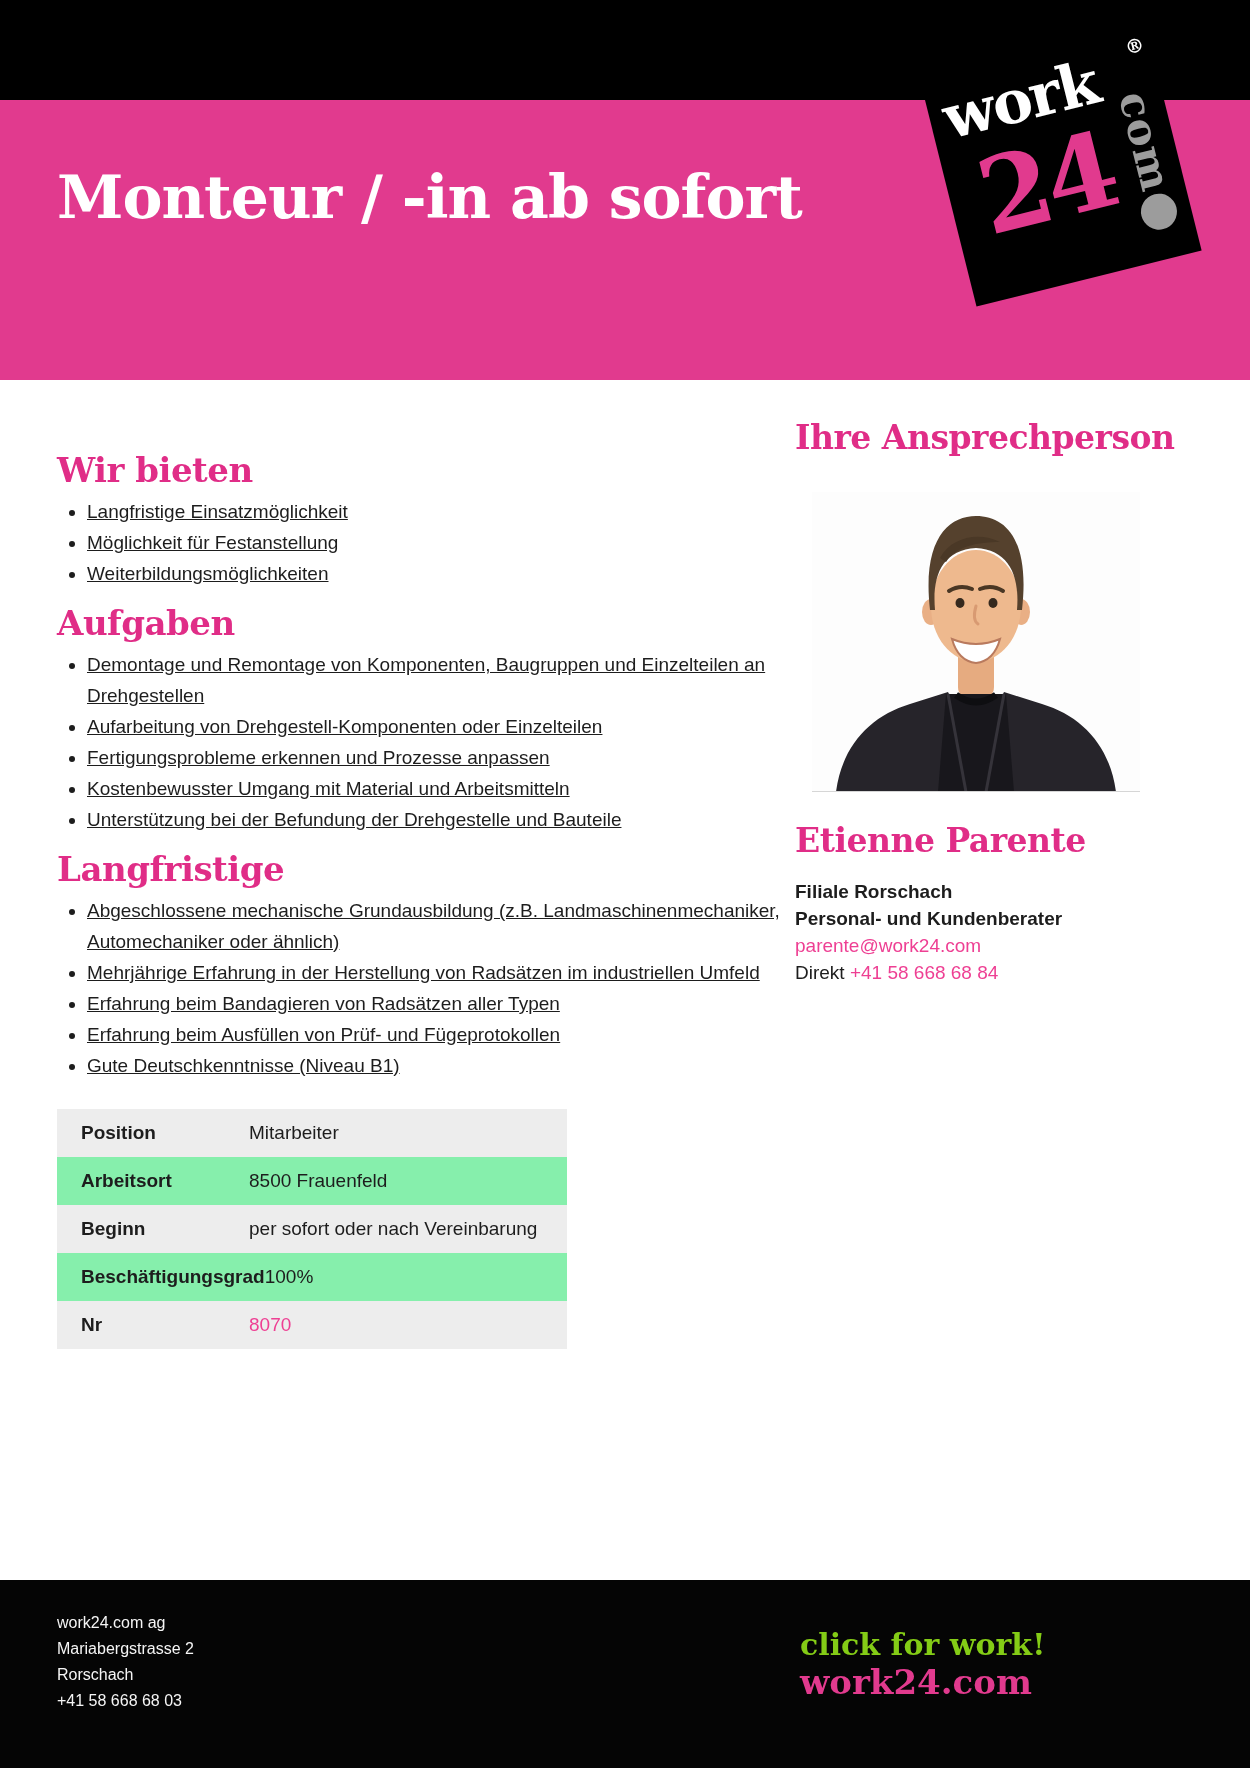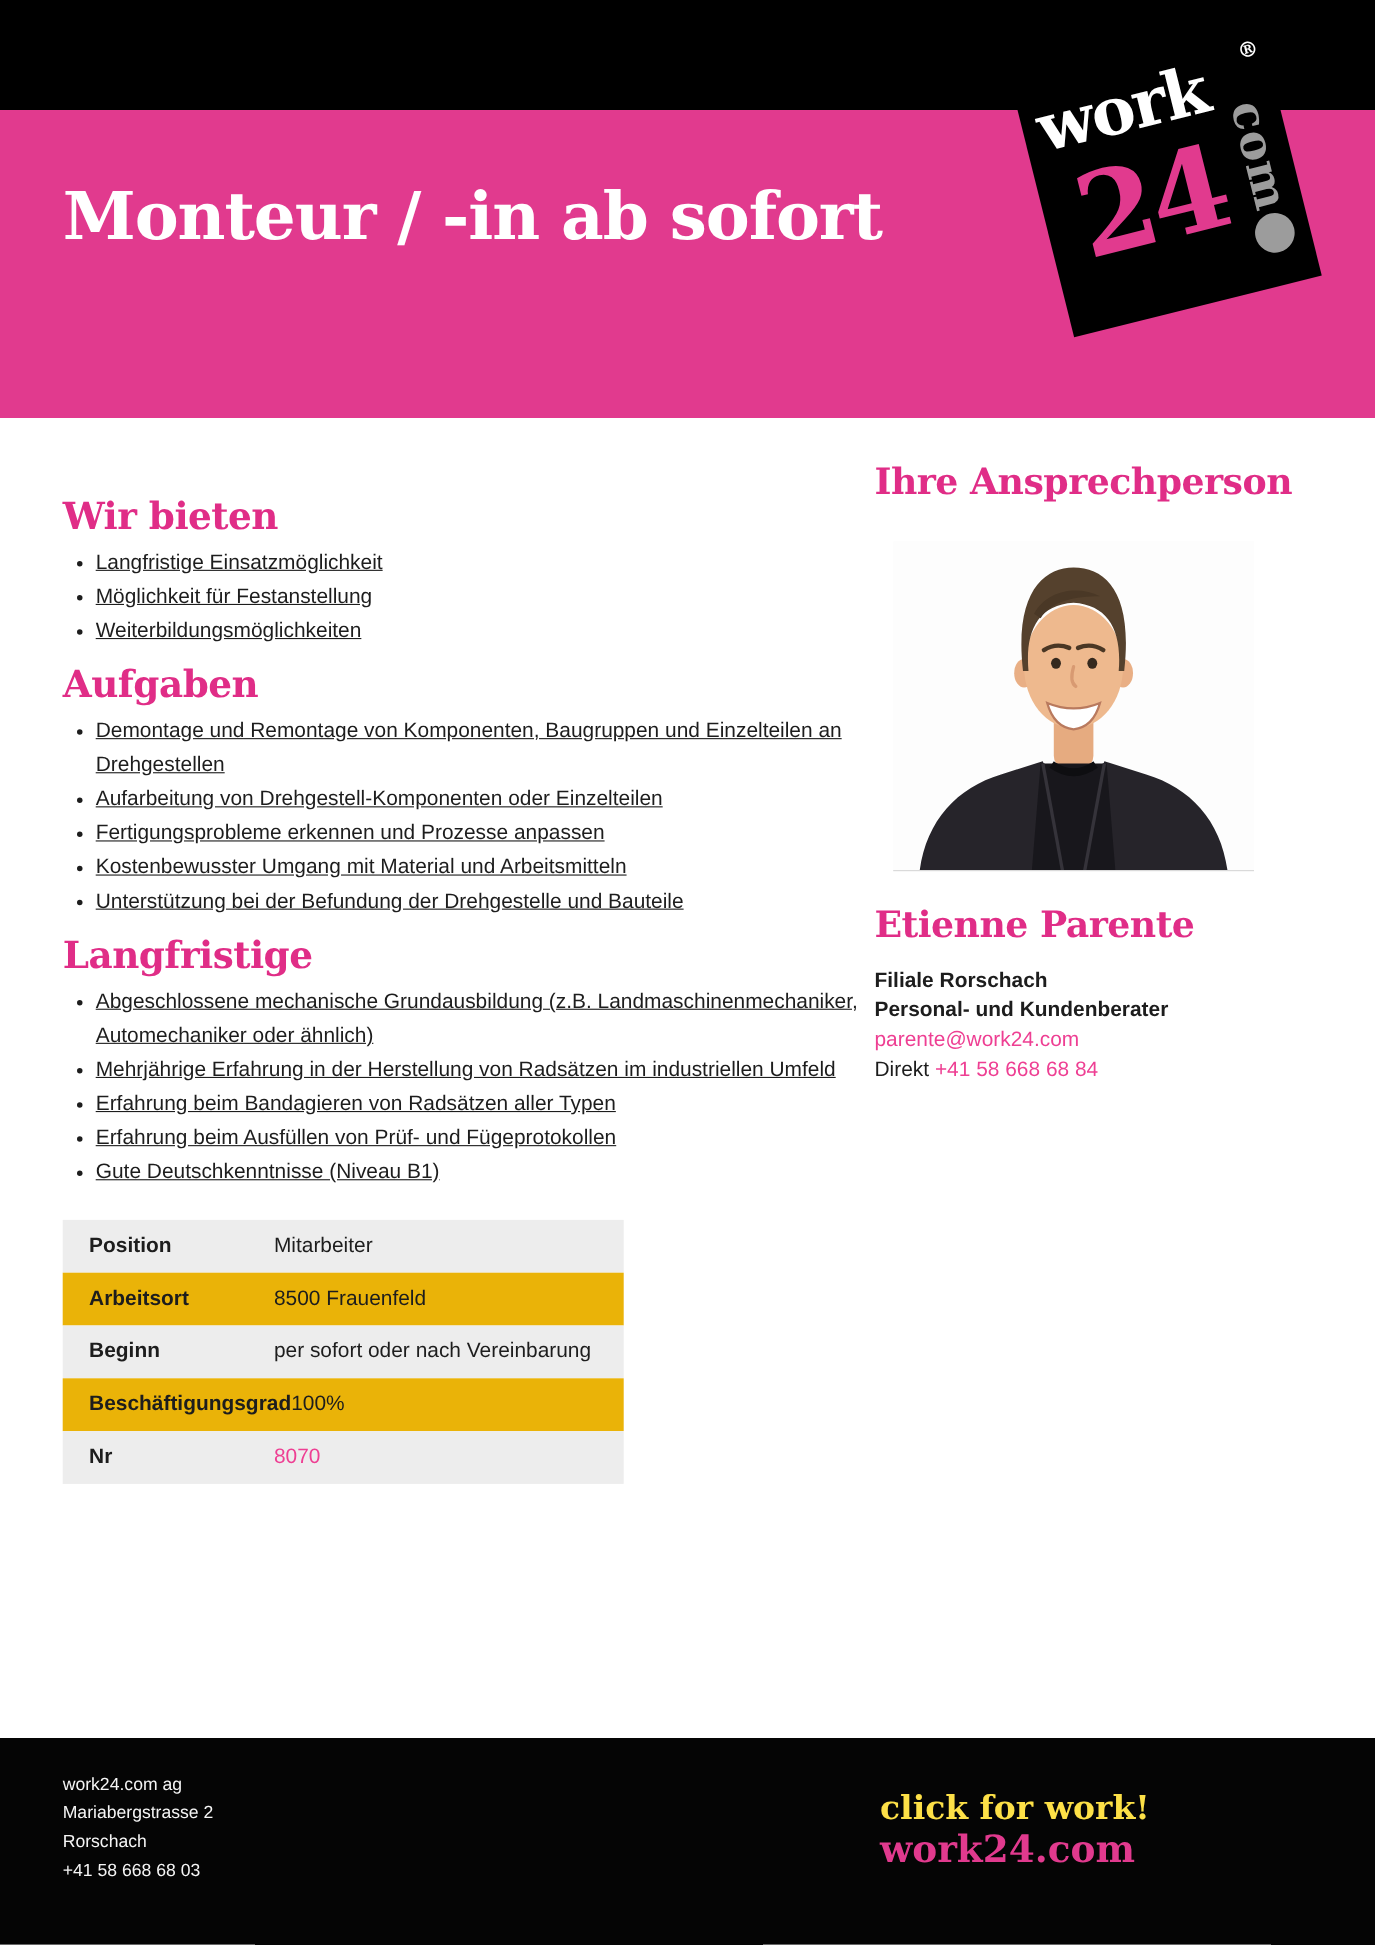--- a/index.html
+++ b/index.html
@@ -55,7 +55,7 @@
 
   
   .details-table{margin-top:28px;width:510px;}
-  .trow{display:flex;align-items:center;height:48px;padding-left:24px;background:#eab308;}
+  .trow{display:flex;align-items:center;height:48px;padding-left:24px;background:#86efac;}
   .trow.gray{background:var(--row-gray);}
   .tlabel{flex:0 0 168px;font-weight:bold;font-size:19px;white-space:nowrap;}
   .tvalue{font-size:19px;white-space:nowrap;}

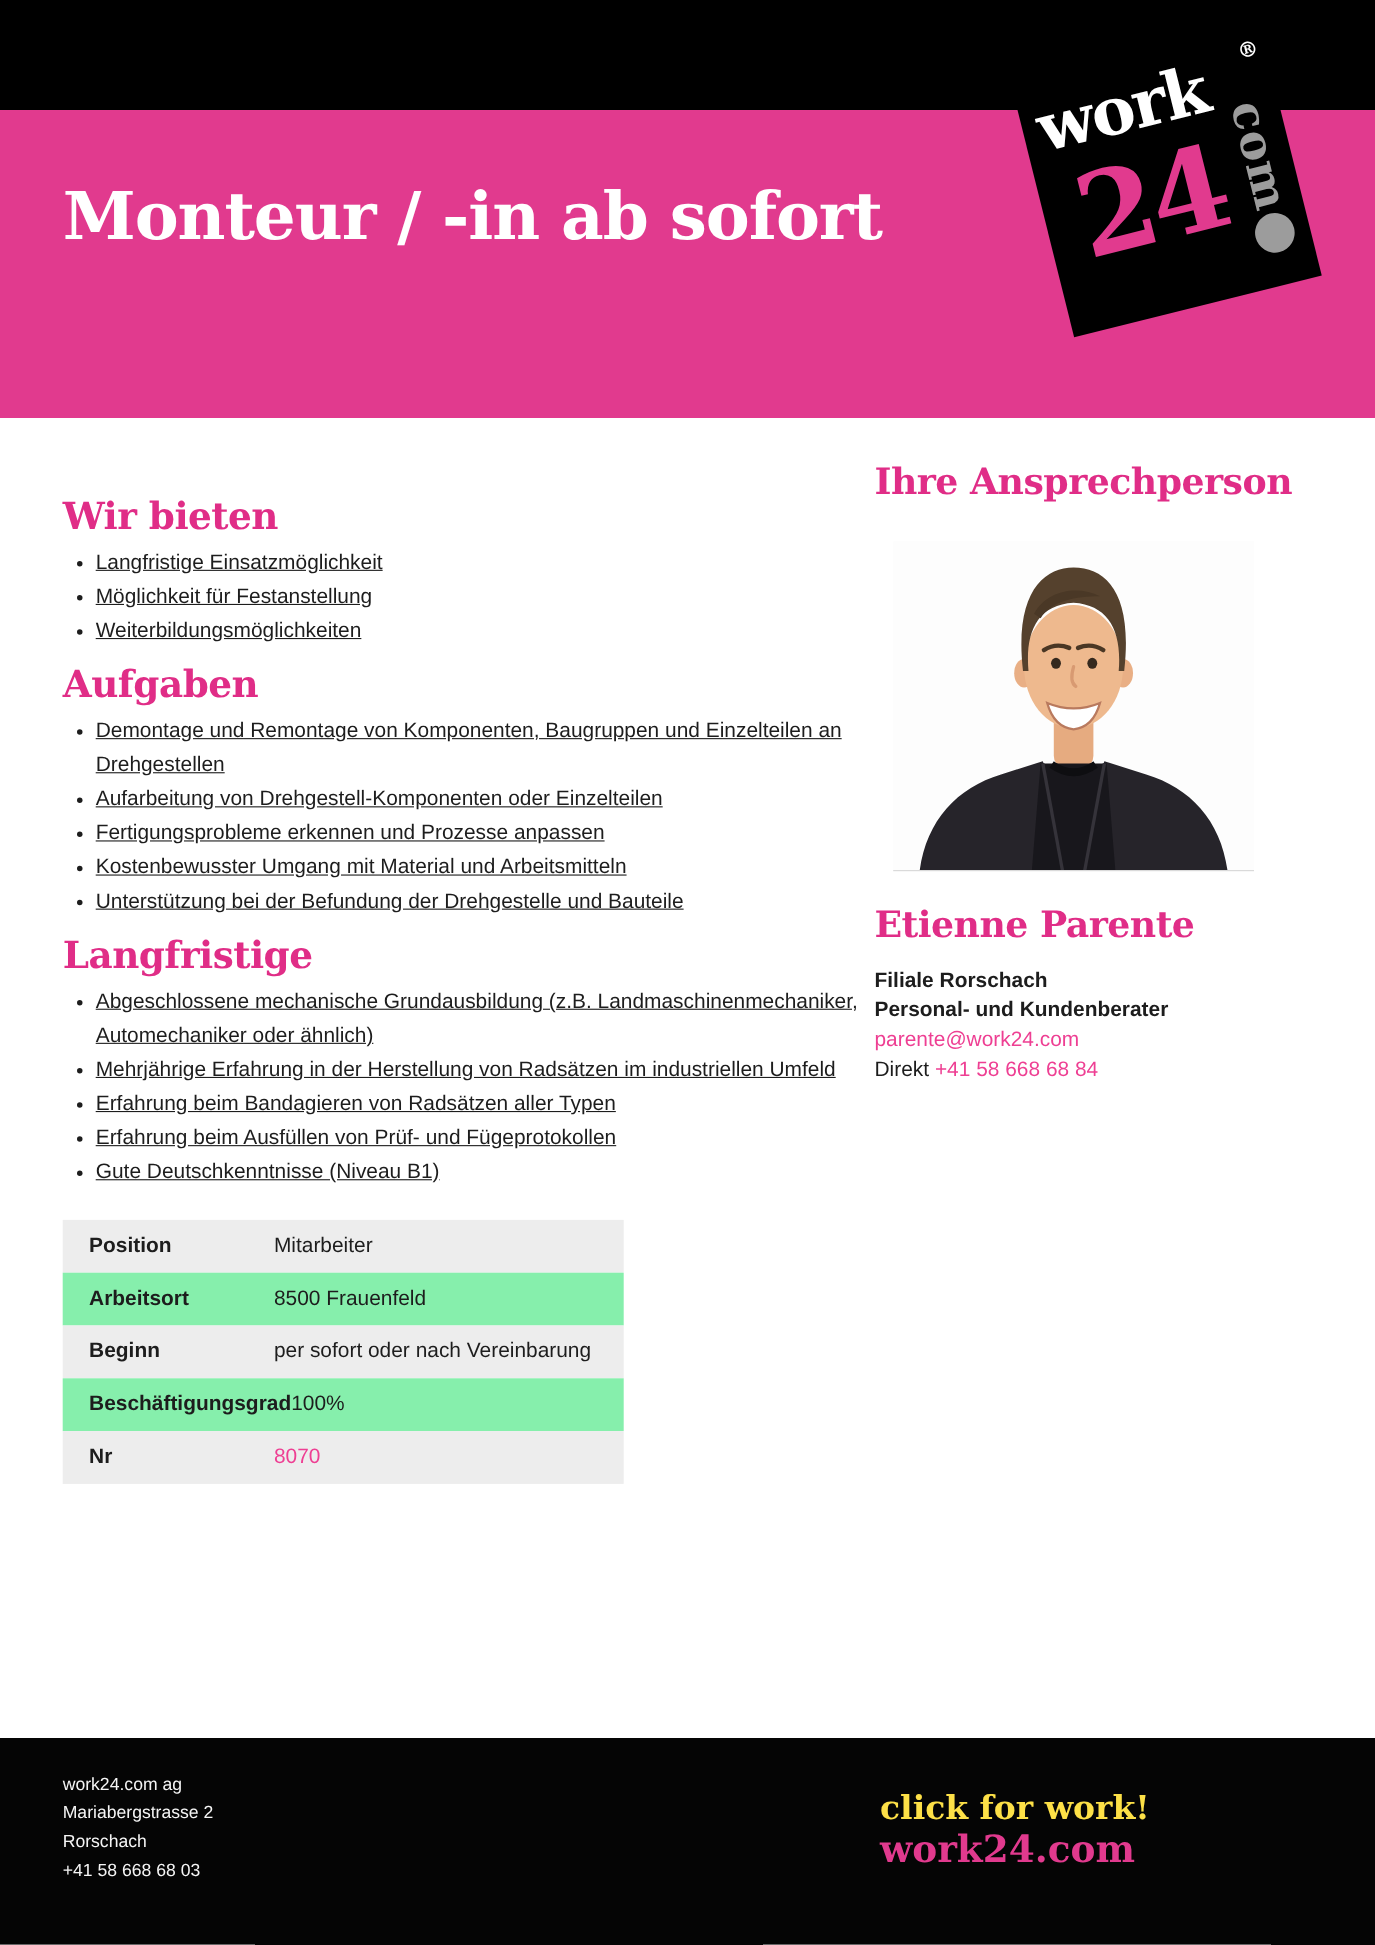--- a/index.html
+++ b/index.html
@@ -81,7 +81,7 @@
   .footer-right{position:absolute;left:800px;top:48px;}
   .footer-slogan{
     font-family:"DejaVu Serif", serif;font-weight:bold;
-    font-size:30px;line-height:34px;color:#fde047;white-space:nowrap;
+    font-size:30px;line-height:34px;color:#84cc16;white-space:nowrap;
   }
   a.footer-site{
     display:block;font-family:"DejaVu Serif", serif;font-weight:bold;

